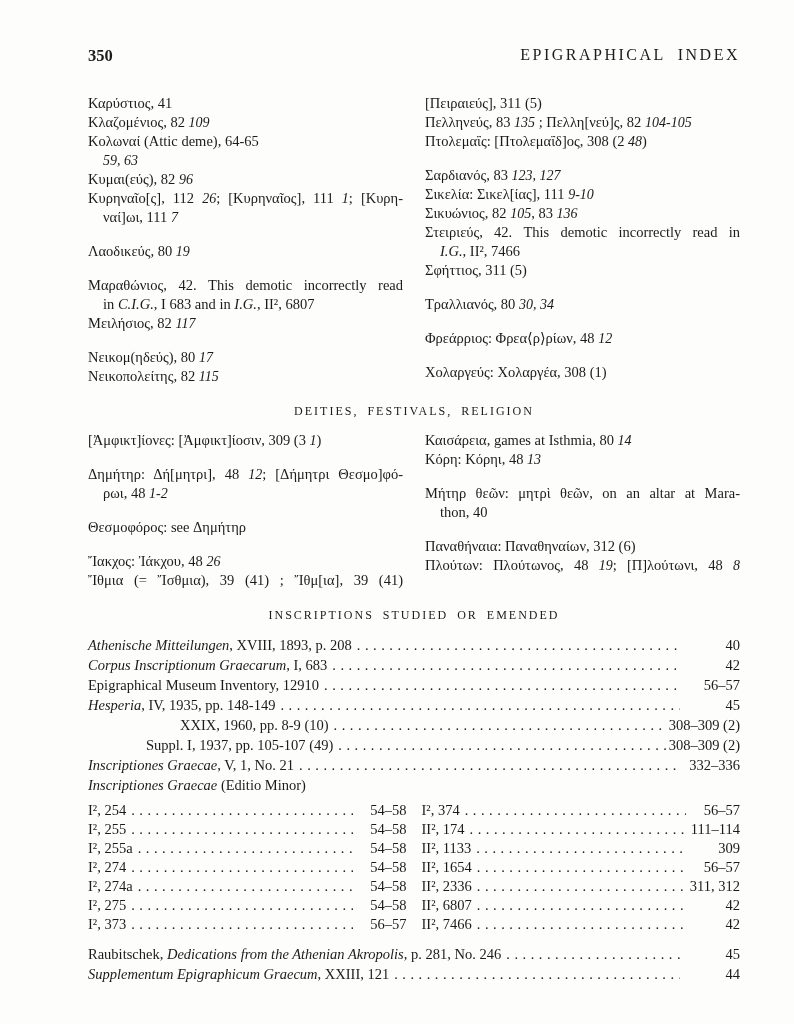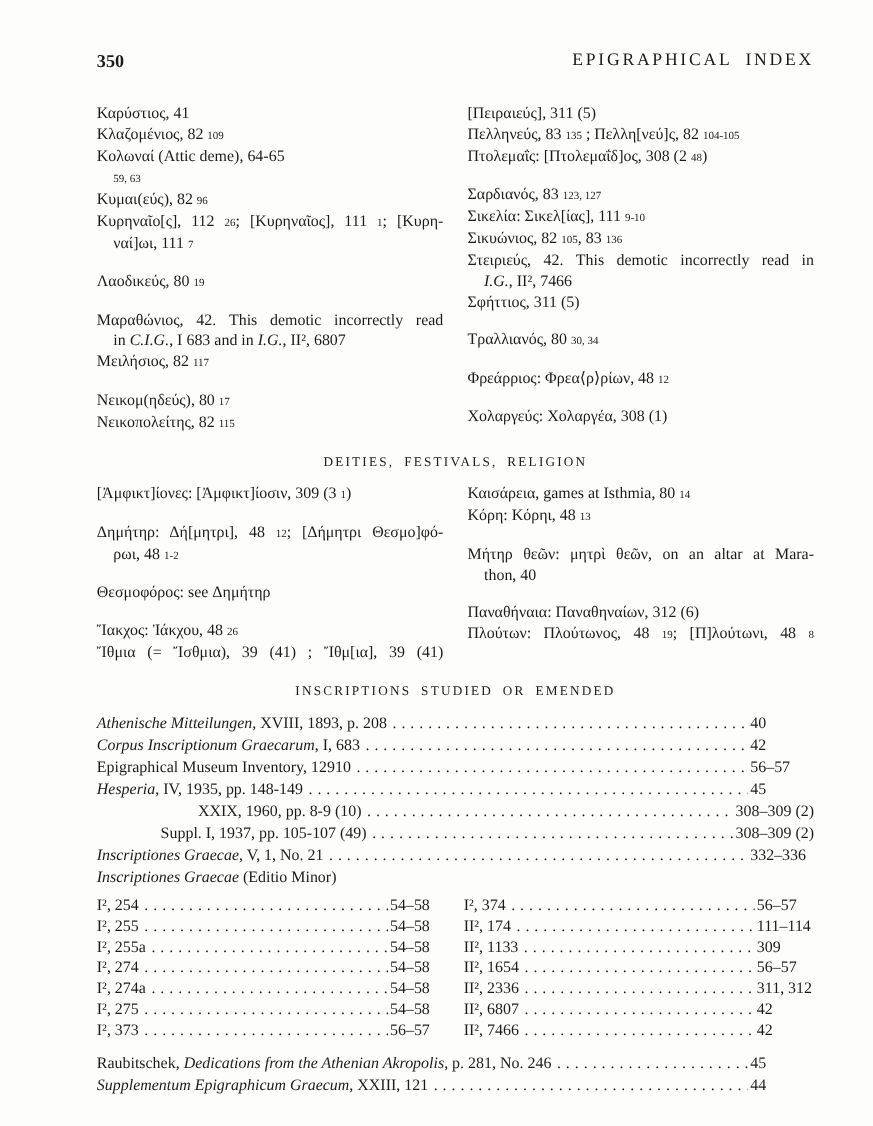--- a/index.html
+++ b/index.html
@@ -26,7 +26,7 @@
   .line{white-space:normal;}
   .line.cont{padding-left:15px;}
   .line.full{text-align:justify;text-align-last:justify;}
-  .sm{font-size:10px;}
+  .sm{font-size:14px;font-style:italic;}
   .it{font-style:italic;}
   
   .sectitle{font-size:12px;font-weight:normal;letter-spacing:2px;word-spacing:4px;

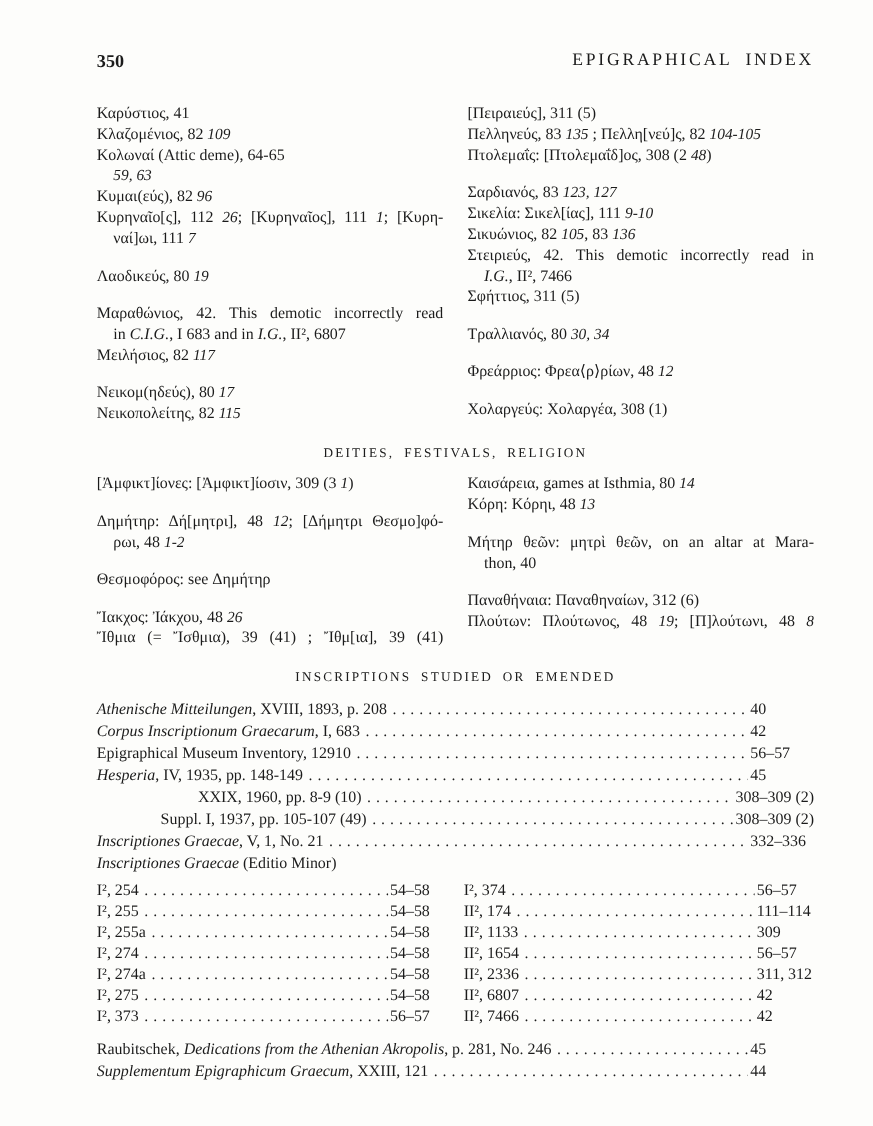--- a/index.html
+++ b/index.html
@@ -37,7 +37,7 @@
   .leader{flex:1;overflow:hidden;white-space:nowrap;margin:0 2px 0 5px;}
   .leader::after{content:"....................................................................................................";letter-spacing:4.5px;}
   .leader.noleader{visibility:hidden;}
-  .lpages{text-align:left;min-width:58px;white-space:nowrap;}
+  .lpages{text-align:right;min-width:58px;white-space:nowrap;}
   
   .igcols{display:flex;gap:15px;margin-top:6px;}
   .igcol{flex:1;min-width:0;}

